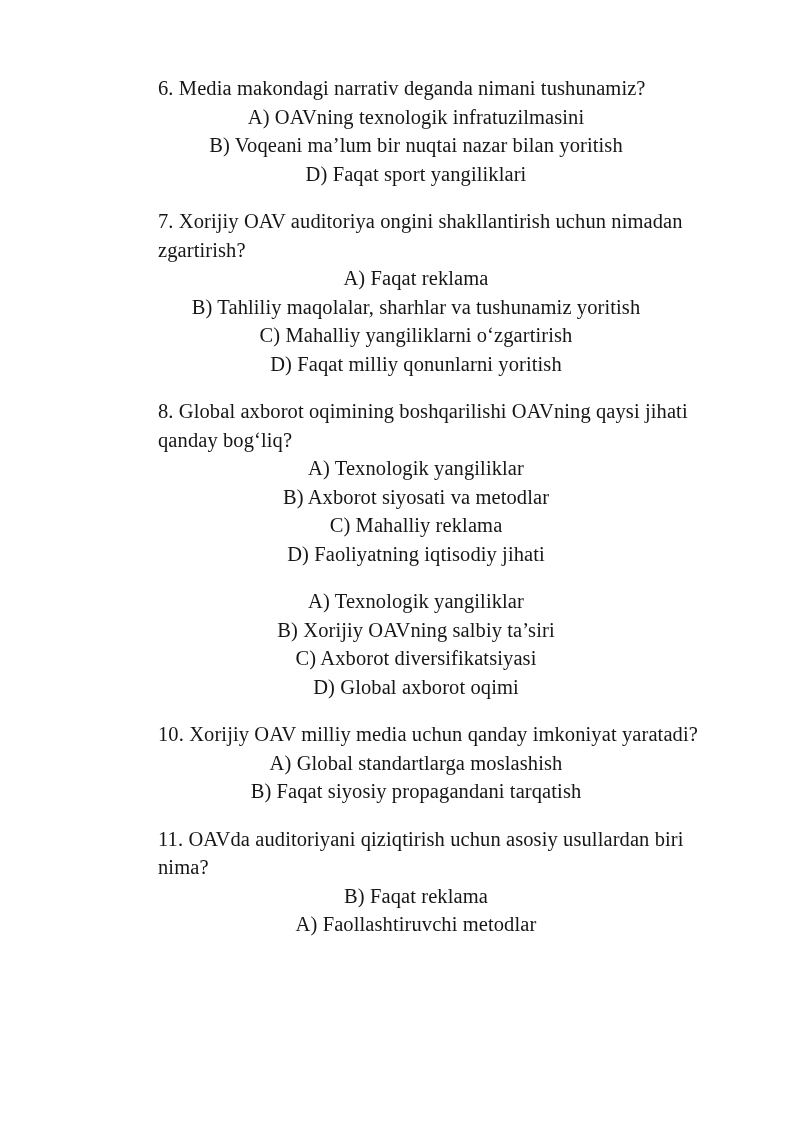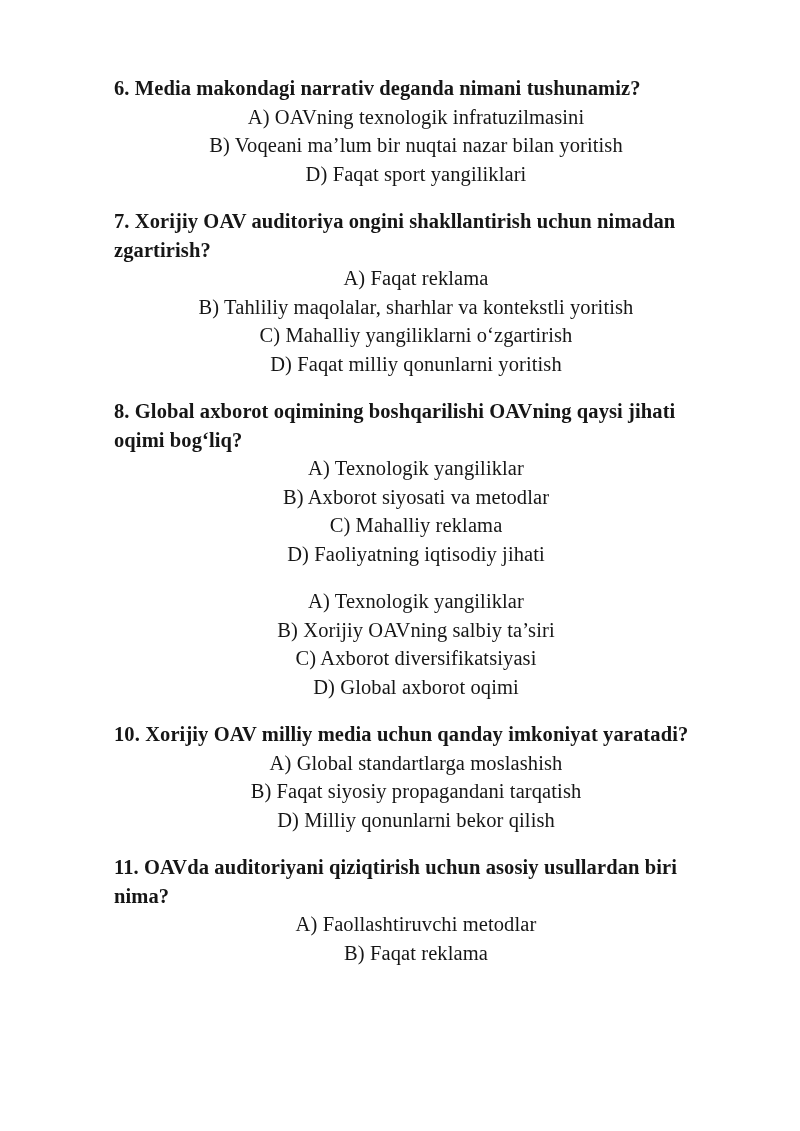--- a/index.html
+++ b/index.html
@@ -27,9 +27,10 @@
   .q-title-line {
     font-size: 20.5px;
     line-height: 28.5px;
-    font-weight: bold;
+    font-weight: normal;
     white-space: nowrap;
     letter-spacing: 0.1px;
+    margin-left: 44px;
   }
   .q-option {
     font-size: 20.5px;

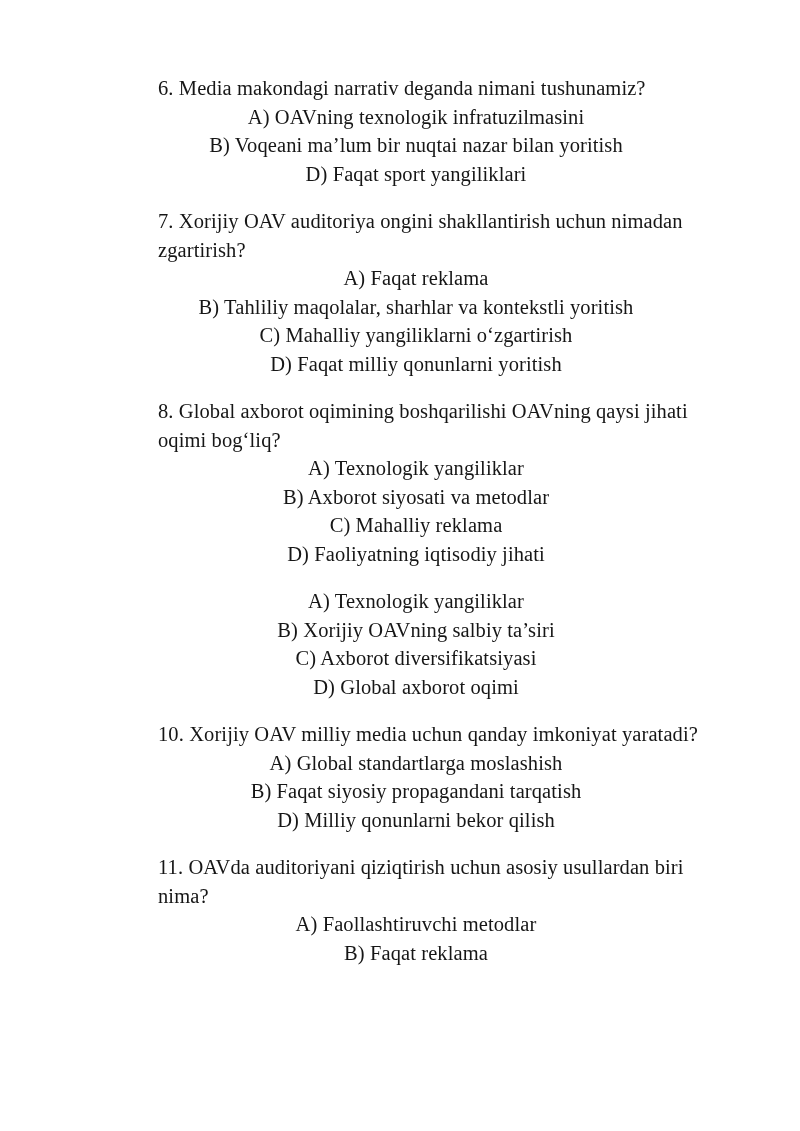--- a/index.html
+++ b/index.html
@@ -56,7 +56,7 @@
         <div class="q-title-line">7. Xorijiy OAV auditoriya ongini shakllantirish uchun nimadan</div>
         <div class="q-title-line">zgartirish?</div>
         <div class="q-option">A) Faqat reklama</div>
-        <div class="q-option">B) Tahliliy maqolalar, sharhlar va kontekstli yoritish</div>
+        <div class="q-option">B) Tahliliy maqolalar, sharhlar va tushunamiz yoritish</div>
         <div class="q-option">C) Mahalliy yangiliklarni o‘zgartirish</div>
         <div class="q-option">D) Faqat milliy qonunlarni yoritish</div>
       </div>

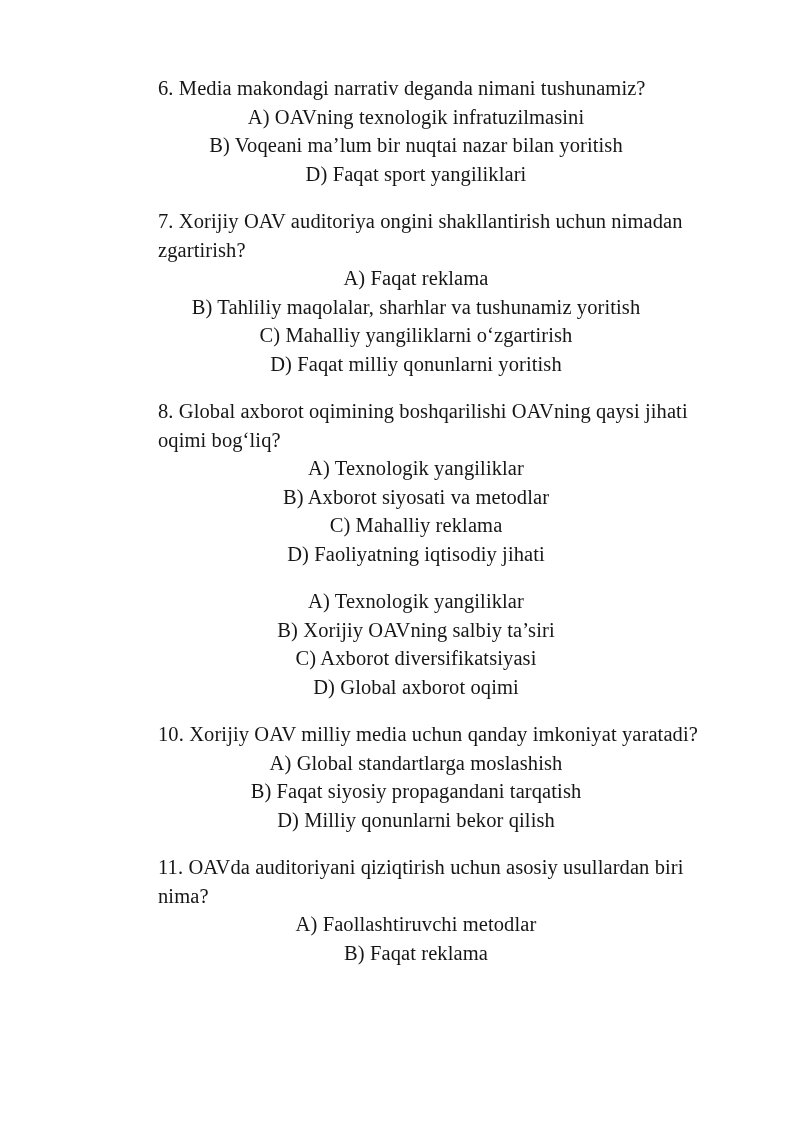--- a/index.html
+++ b/index.html
@@ -62,7 +62,7 @@
       </div>
       <div class="question-block">
         <div class="q-title-line">8. Global axborot oqimining boshqarilishi OAVning qaysi jihati</div>
-        <div class="q-title-line">oqimi bog‘liq?</div>
+        <div class="q-title-line">qanday bog‘liq?</div>
         <div class="q-option">A) Texnologik yangiliklar</div>
         <div class="q-option">B) Axborot siyosati va metodlar</div>
         <div class="q-option">C) Mahalliy reklama</div>

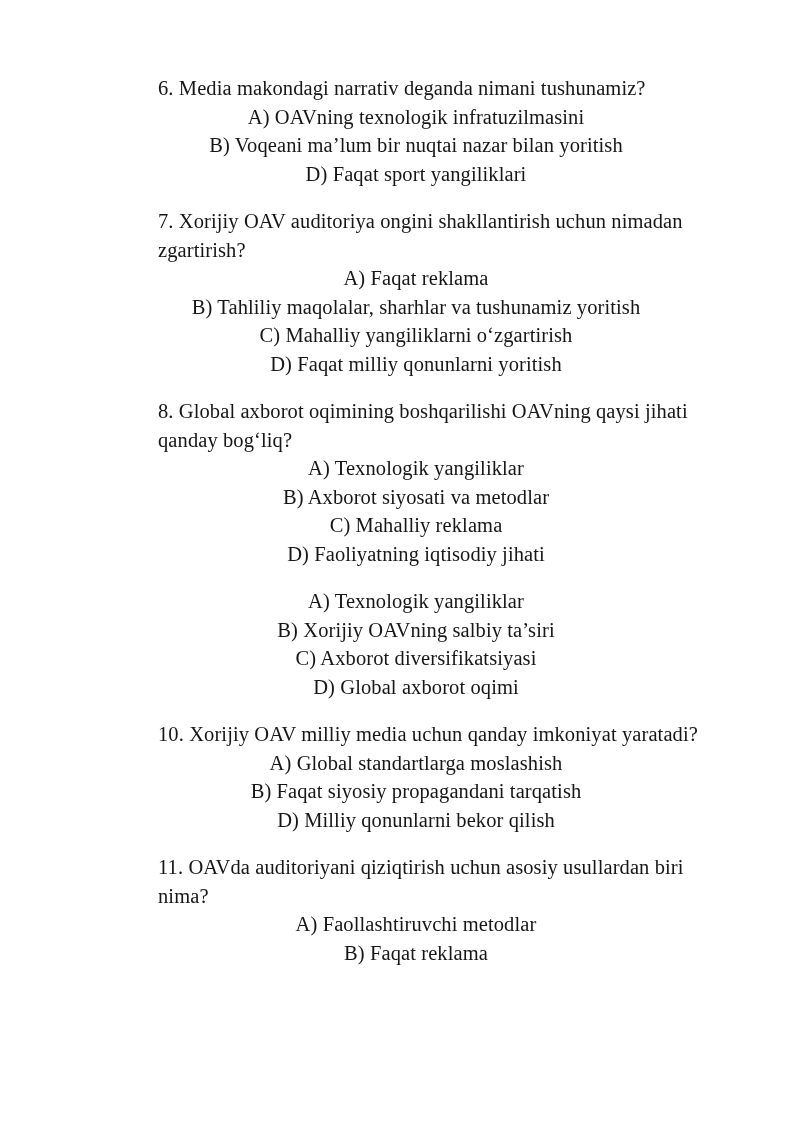--- a/index.html
+++ b/index.html
@@ -78,7 +78,6 @@
         <div class="q-title-line">10. Xorijiy OAV milliy media uchun qanday imkoniyat yaratadi?</div>
         <div class="q-option">A) Global standartlarga moslashish</div>
         <div class="q-option">B) Faqat siyosiy propagandani tarqatish</div>
-        <div class="q-option">D) Milliy qonunlarni bekor qilish</div>
       </div>
       <div class="question-block">
         <div class="q-title-line">11. OAVda auditoriyani qiziqtirish uchun asosiy usullardan biri</div>

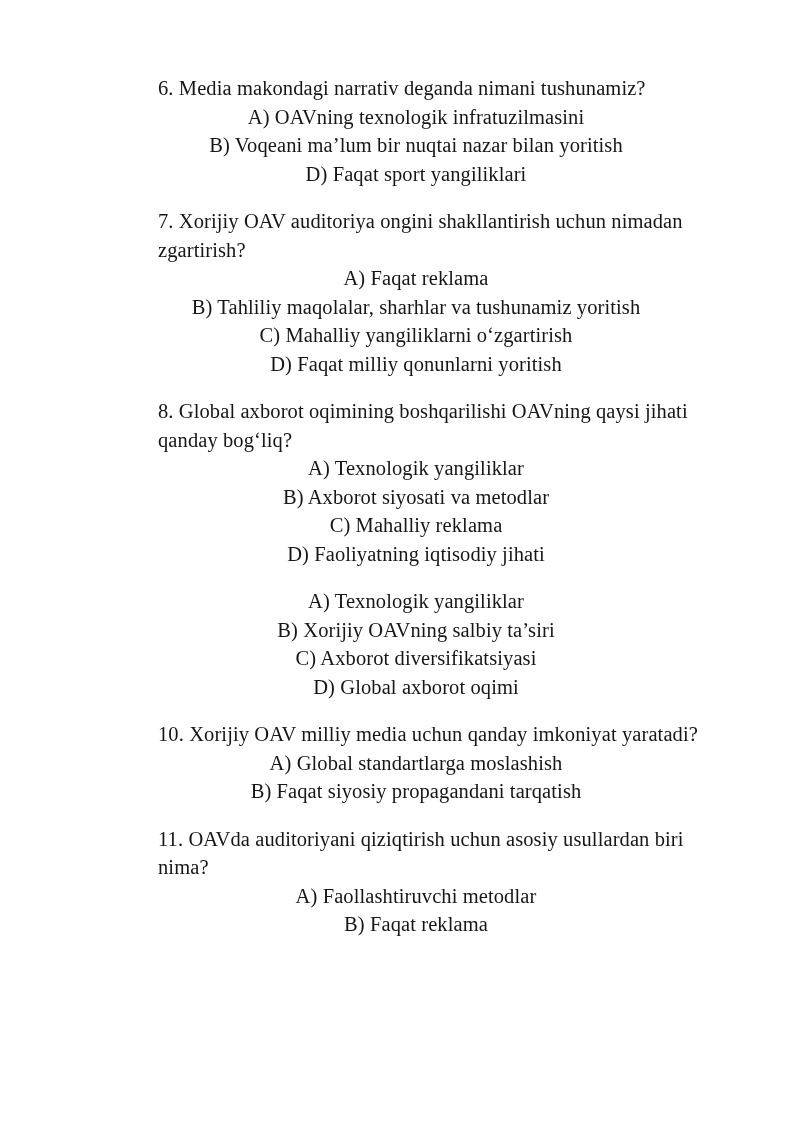--- a/index.html
+++ b/index.html
@@ -82,8 +82,8 @@
       <div class="question-block">
         <div class="q-title-line">11. OAVda auditoriyani qiziqtirish uchun asosiy usullardan biri</div>
         <div class="q-title-line">nima?</div>
+        <div class="q-option">B) Faqat reklama</div>
         <div class="q-option">A) Faollashtiruvchi metodlar</div>
-        <div class="q-option">B) Faqat reklama</div>
       </div>
     </div>
 </div>

